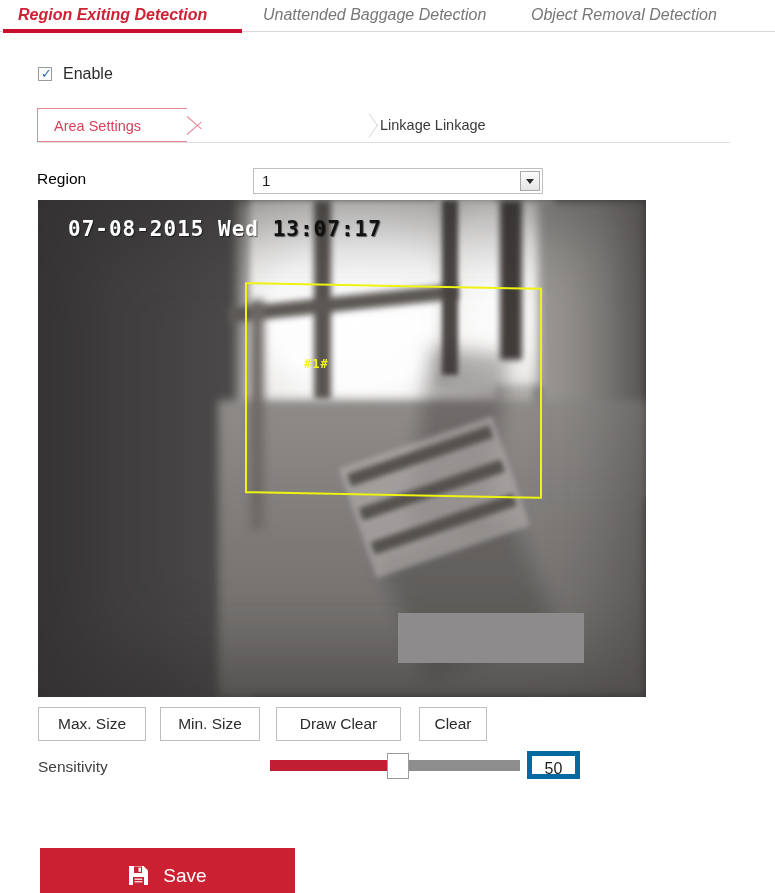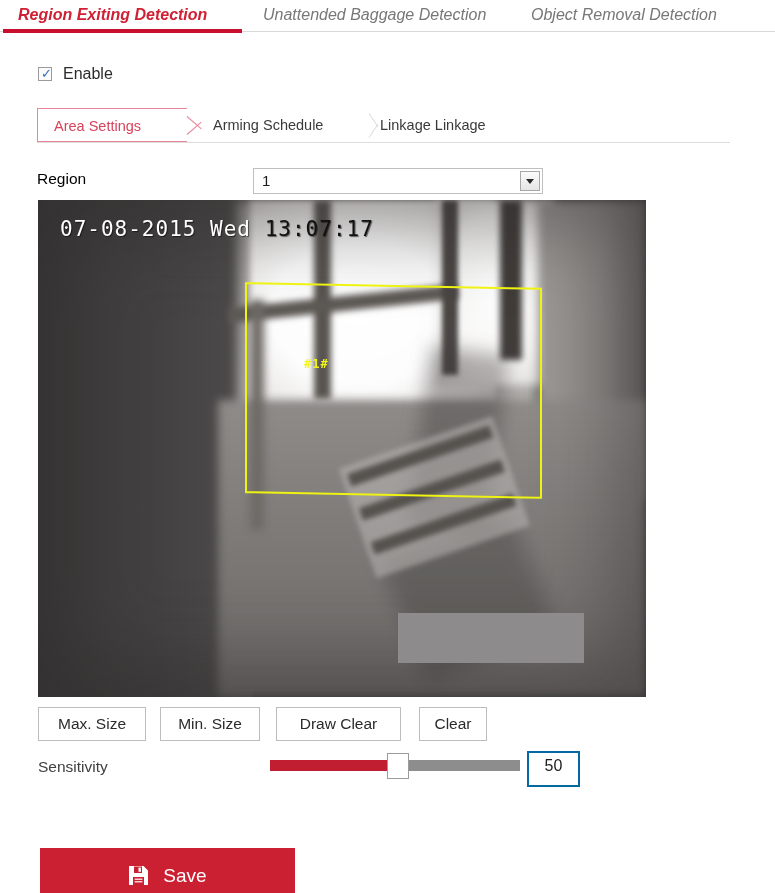--- a/index.html
+++ b/index.html
@@ -522,7 +522,6 @@
     <span>Area Settings</span>
     <span class="arrowhead"></span>
   </div>
-  <div class="subtab plain s2">Arming Schedule</div>
   <span class="sep sep1"></span>
   <div class="subtab plain s3">Linkage Linkage</div>
 </div>

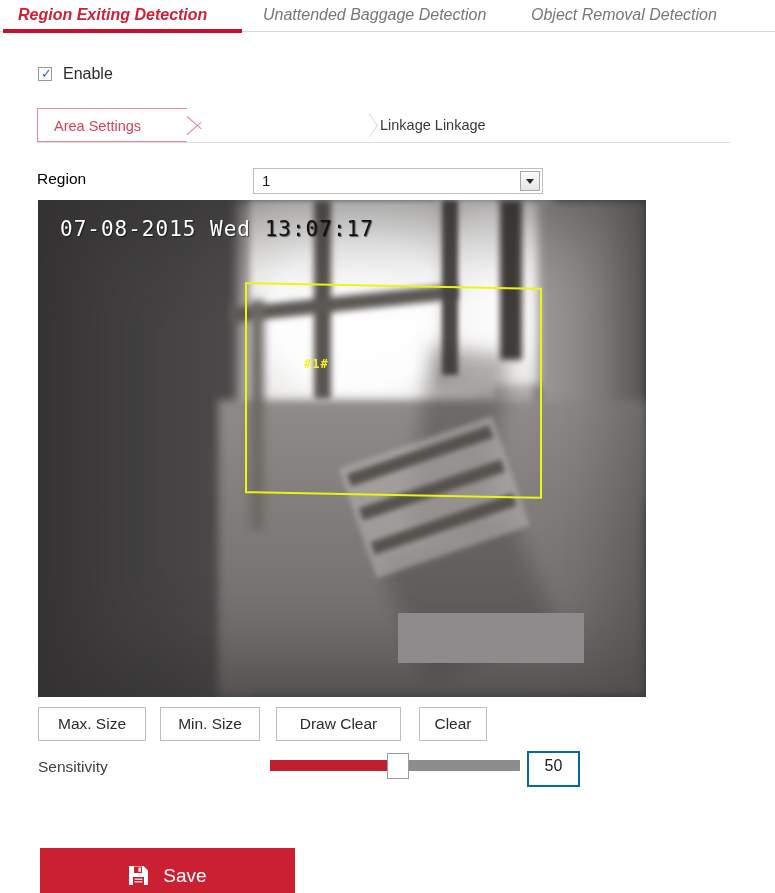--- a/index.html
+++ b/index.html
@@ -357,13 +357,13 @@
   }
 
   .v-timestamp {
-    left: 22px;
+    left: 30px;
     top: 17px;
     color: #ffffff;
     font-family: "DejaVu Sans Mono", monospace;
     font-size: 21px;
     letter-spacing: 1px;
-    font-weight: normal;
+    font-weight: bold;
     text-shadow: 1px 1px 1px rgba(0,0,0,0.55);
     white-space: nowrap;
   }

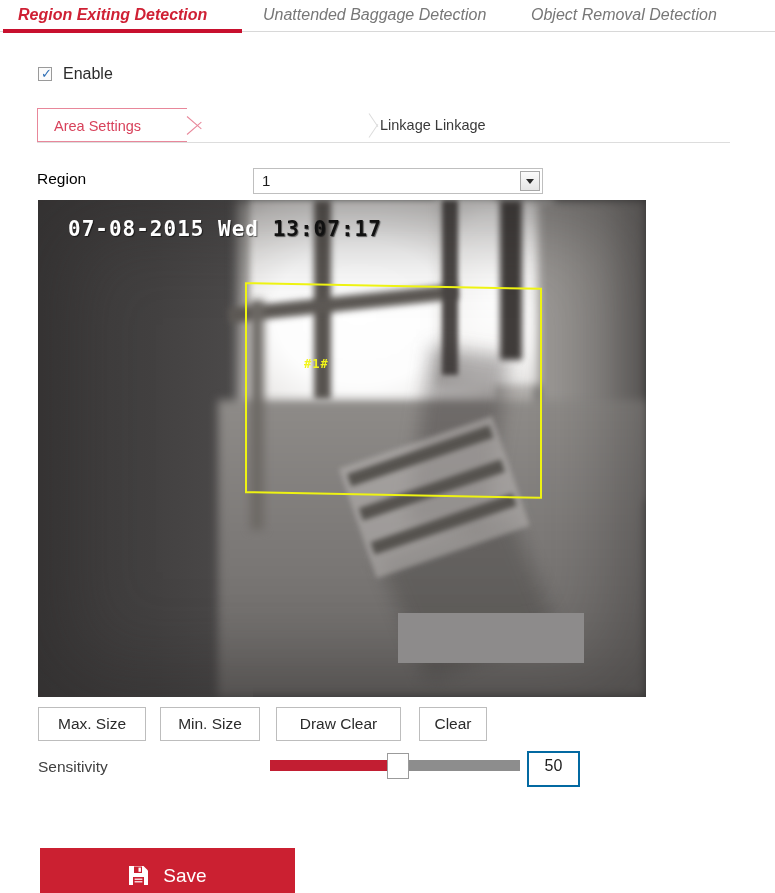--- a/index.html
+++ b/index.html
@@ -465,8 +465,8 @@
     left: 489px;
     top: -1px;
     width: 53px;
-    height: 36px;
-    border: 2px solid #0369a1;
+    height: 28px;
+    border: 5px solid #0369a1;
     background: #ffffff;
     box-sizing: border-box;
     text-align: center;

